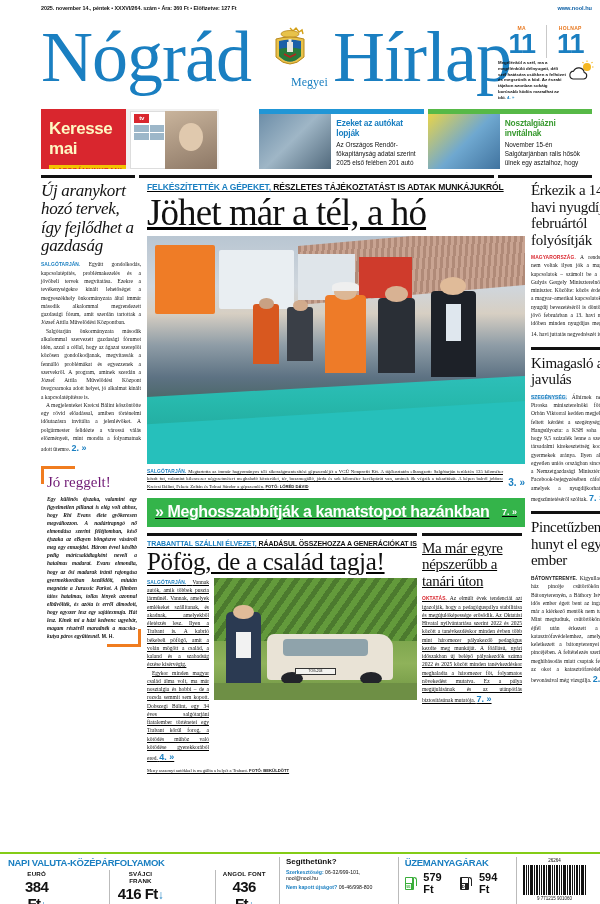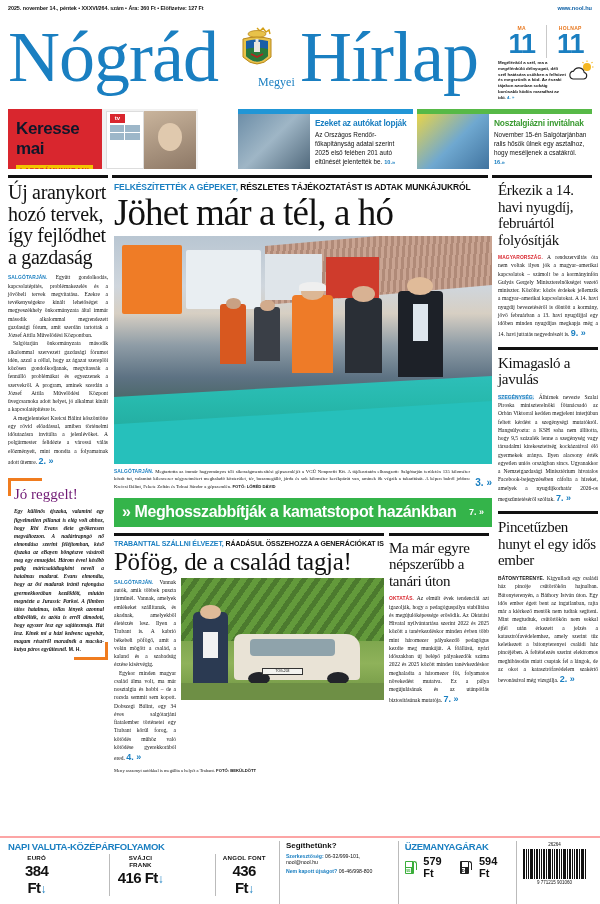--- a/index.html
+++ b/index.html
@@ -9,7 +9,7 @@
     font-family: "Liberation Sans", sans-serif;
     overflow: hidden;
   }
-  .page { position: relative; width: 600px; height: 904px; background:#fff; }
+  .page { position: relative; width: 600px; height: 904px; background:#fff;padding-left:33px; }
 
   
   .topline {

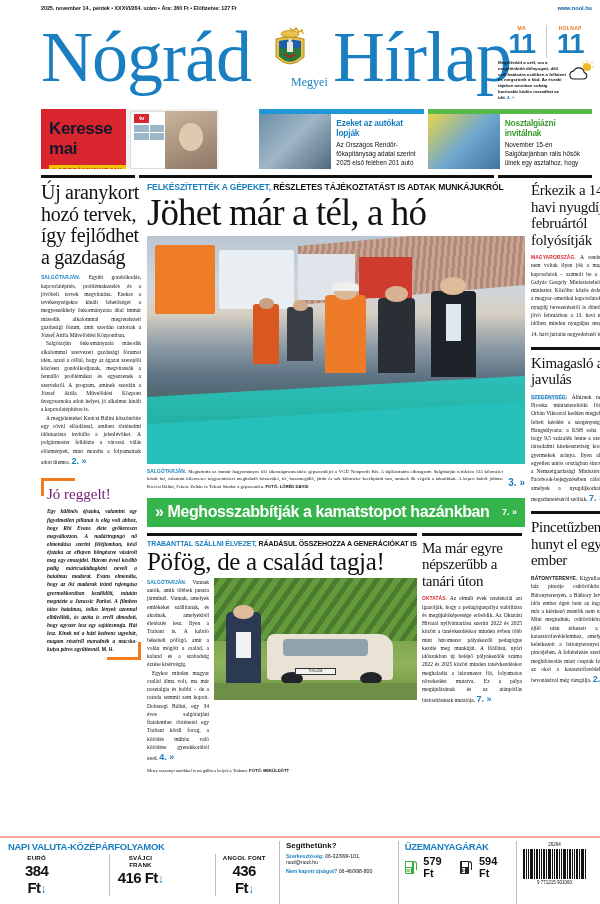--- a/index.html
+++ b/index.html
@@ -59,7 +59,7 @@
   .promo-a { width: 204px; background:#d9262e; }
   .promo-a .pa-inner { display:flex; height:100%; }
   .promo-a .pa-left { flex:1; padding: 10px 0 0 8px; }
-  .pa-title { color:#0f172a; font-size: 17px; font-weight:800; letter-spacing:-0.4px; }
+  .pa-title { color:#fef9c3; font-size: 17px; font-weight:800; letter-spacing:-0.4px; }
   .pa-sub {
     display:inline-block; margin-top: 5px; background:#f2c400; color:#d9262e;
     font-size: 7px; font-weight:800; padding: 2px 4px; letter-spacing:0.2px;

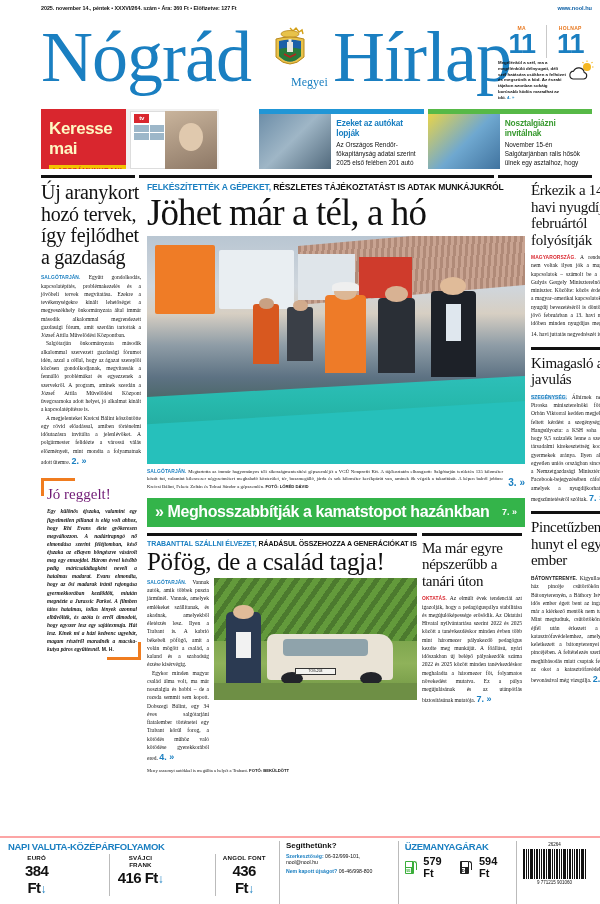--- a/index.html
+++ b/index.html
@@ -104,7 +104,7 @@
     font-family:"Liberation Serif", serif; font-weight: 400; color:#111;
     letter-spacing:-0.3px;
   }
-  .h-left { font-size: 20px; line-height: 1.08; }
+  .h-left { font-size: 17px; line-height: 1.08; font-style: italic; }
   .h-right{ font-size: 15px; line-height: 1.1; }
 
   .body-txt {

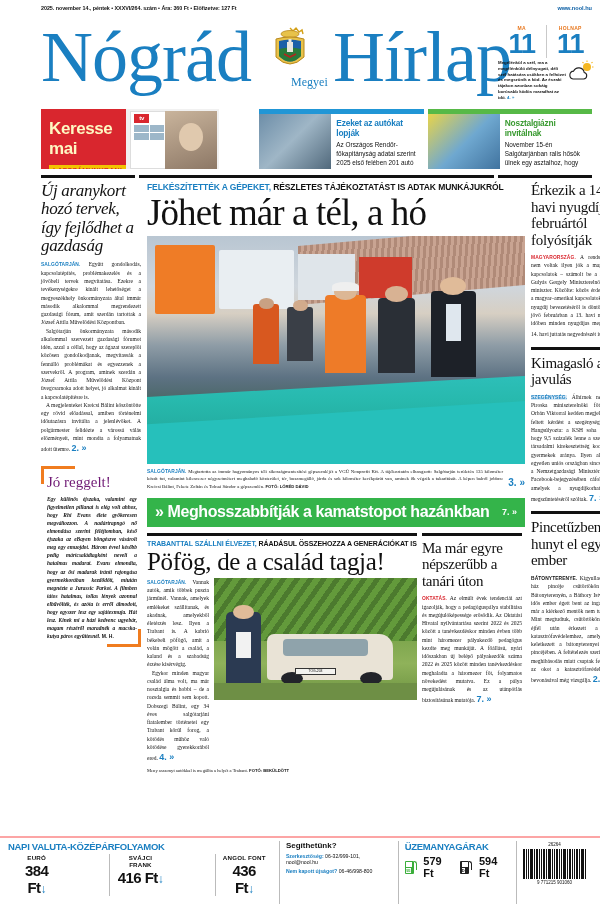--- a/index.html
+++ b/index.html
@@ -97,7 +97,7 @@
     display:flex; padding: 0 8px; gap: 6px; margin-top: 4px;
   }
   .col-left { width: 100px; flex:none; }
-  .col-mid  { width: 378px; flex:none; }
+  .col-mid  { width: 378px; flex:none;text-decoration:underline; }
   .col-right{ width: 100px; flex:none; }
 
   .hl-serif {

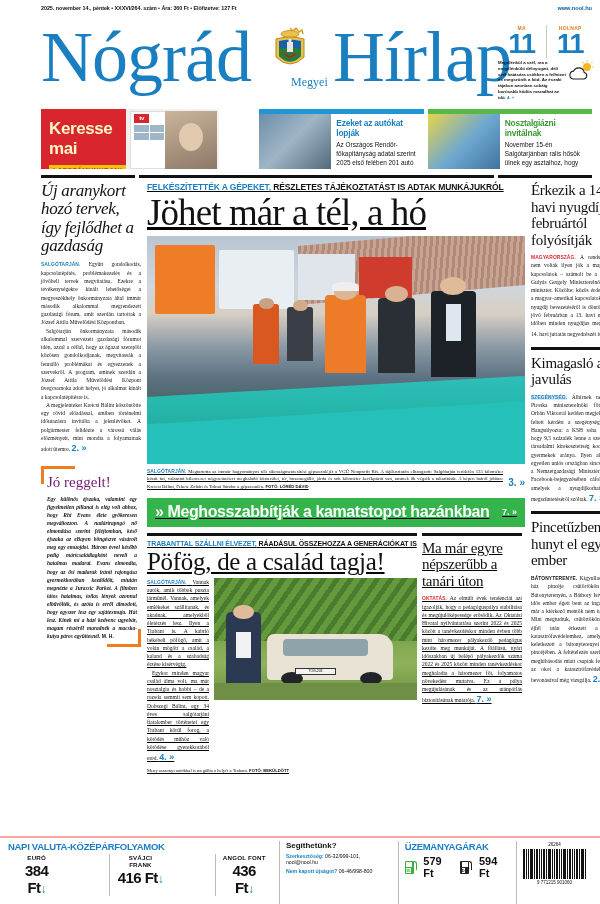--- a/index.html
+++ b/index.html
@@ -207,8 +207,8 @@
 
   
   .footer {
-    position:absolute; left:0; bottom:0; width:600px; height: 68px;
-    border-top: 2px solid #fca5a5; display:flex; padding: 3px 8px 0 8px; gap:0;
+    position:absolute; left:0; bottom:0; width:600px; height: 52px;
+    border-top: 2px solid #84cc16; display:flex; padding: 3px 8px 0 8px; gap:0;
   }
   .f-sec { padding: 0 6px; }
   .f-sec + .f-sec { border-left: 1px solid #bbb; }

